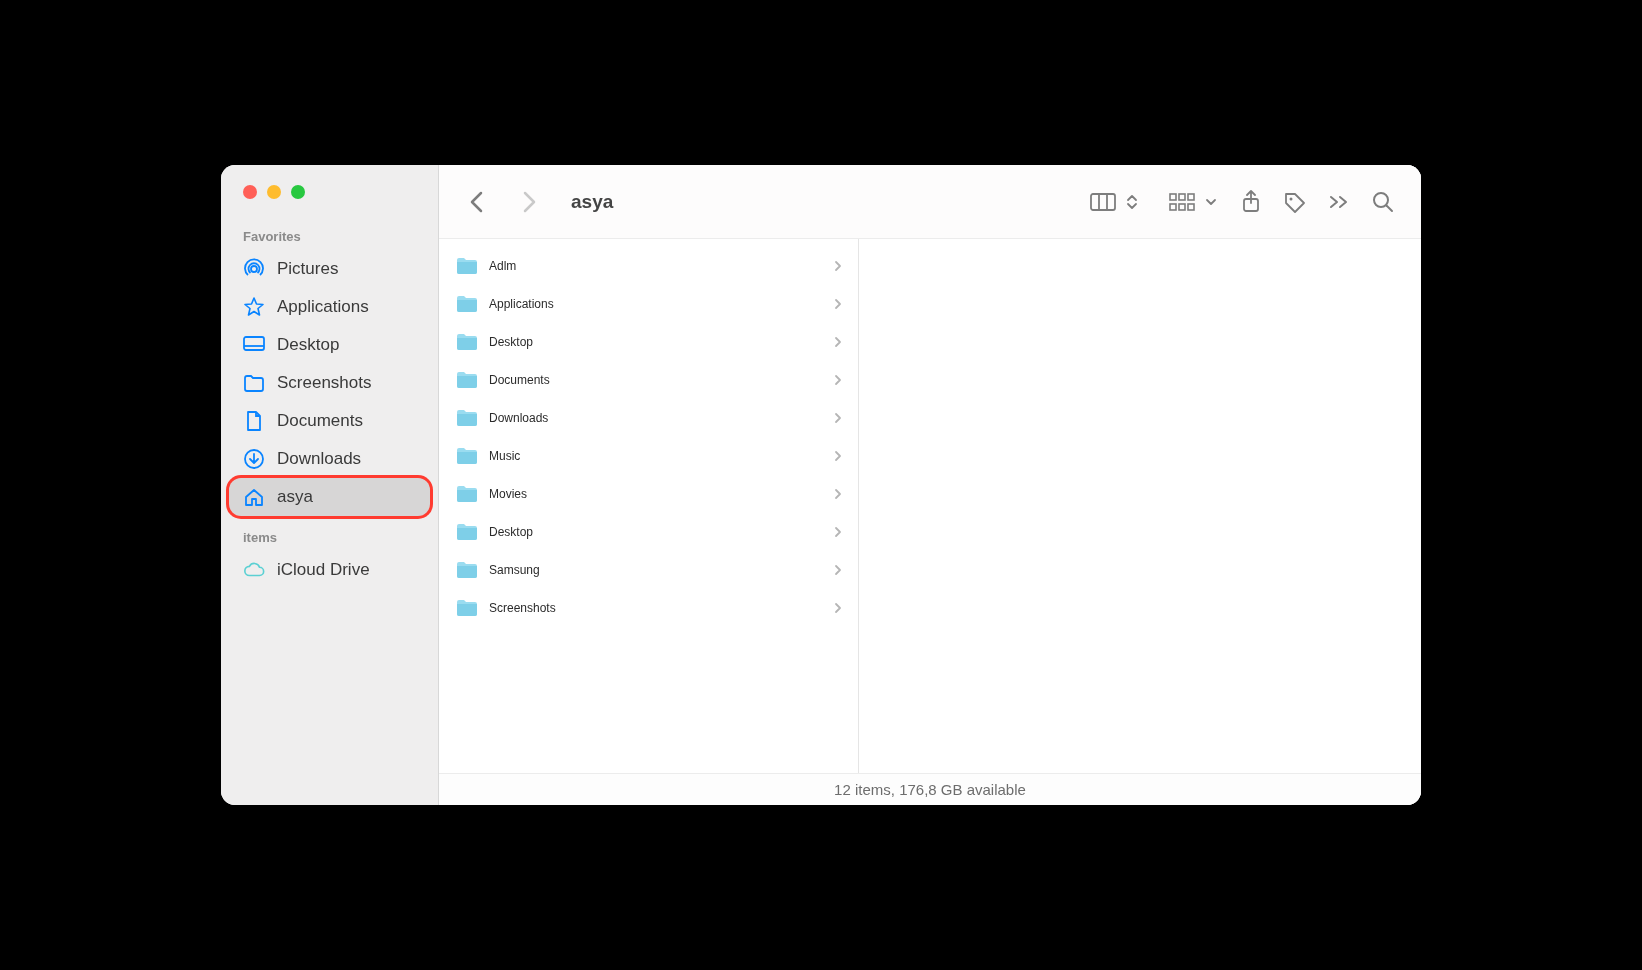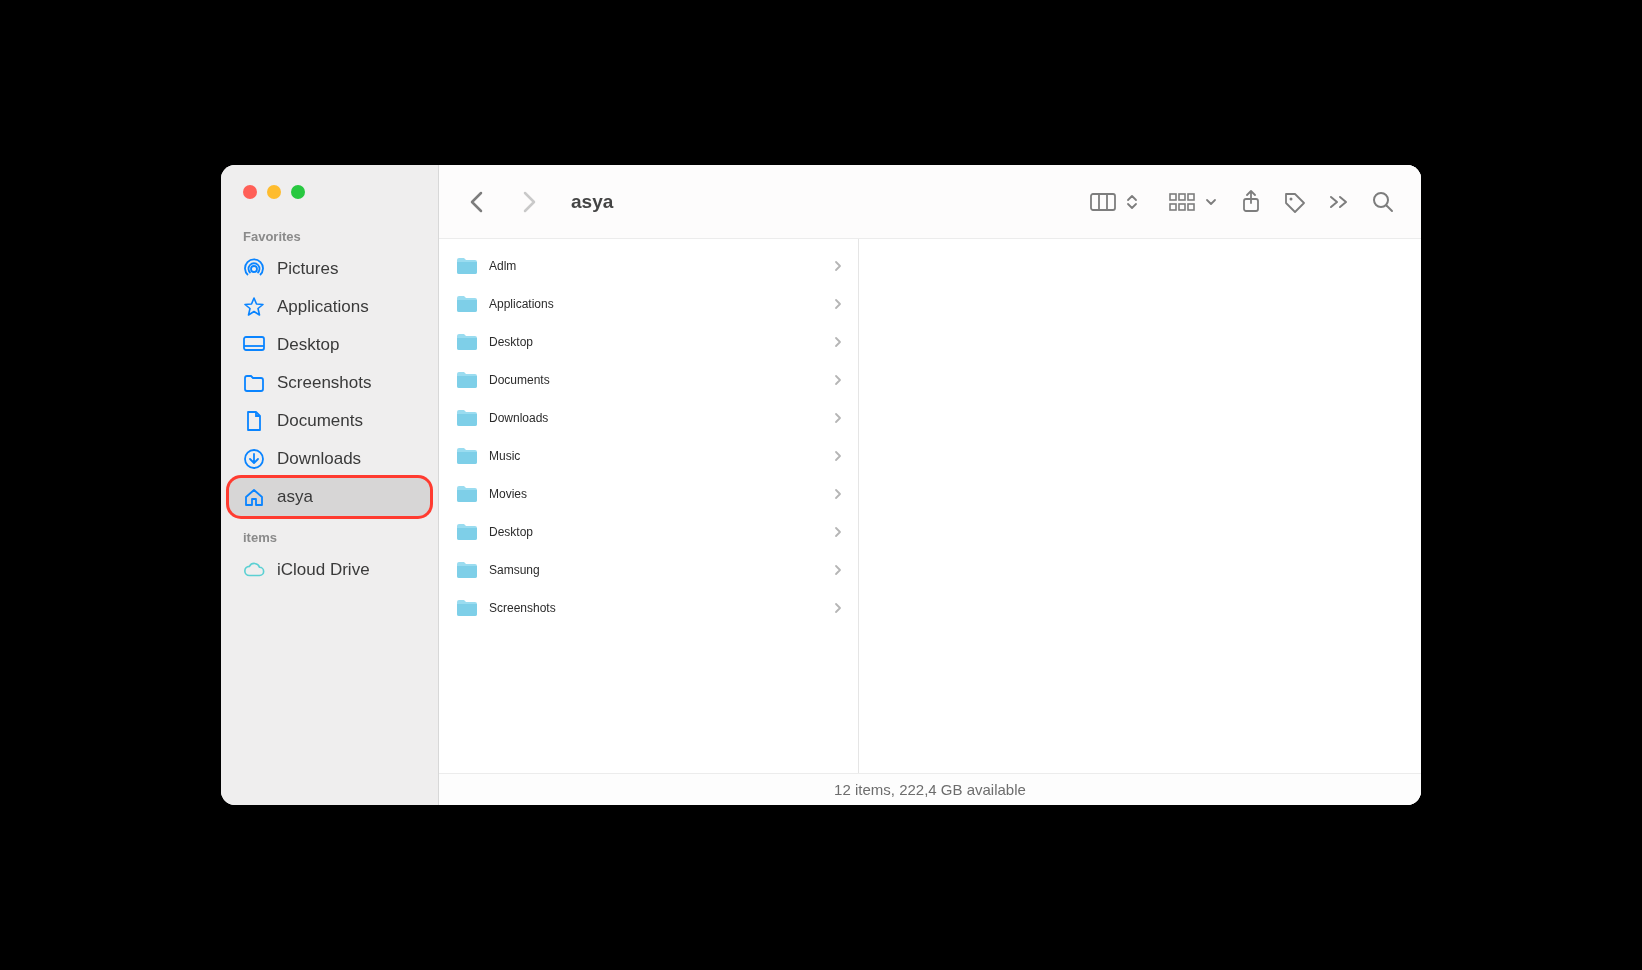--- a/index.html
+++ b/index.html
@@ -428,7 +428,7 @@
     </div>
 
     <div class="statusbar">
-      <span>12 items, 222,4 GB available</span>
+      <span>12 items, 176,8 GB available</span>
     </div>
   </div>
 </div>

